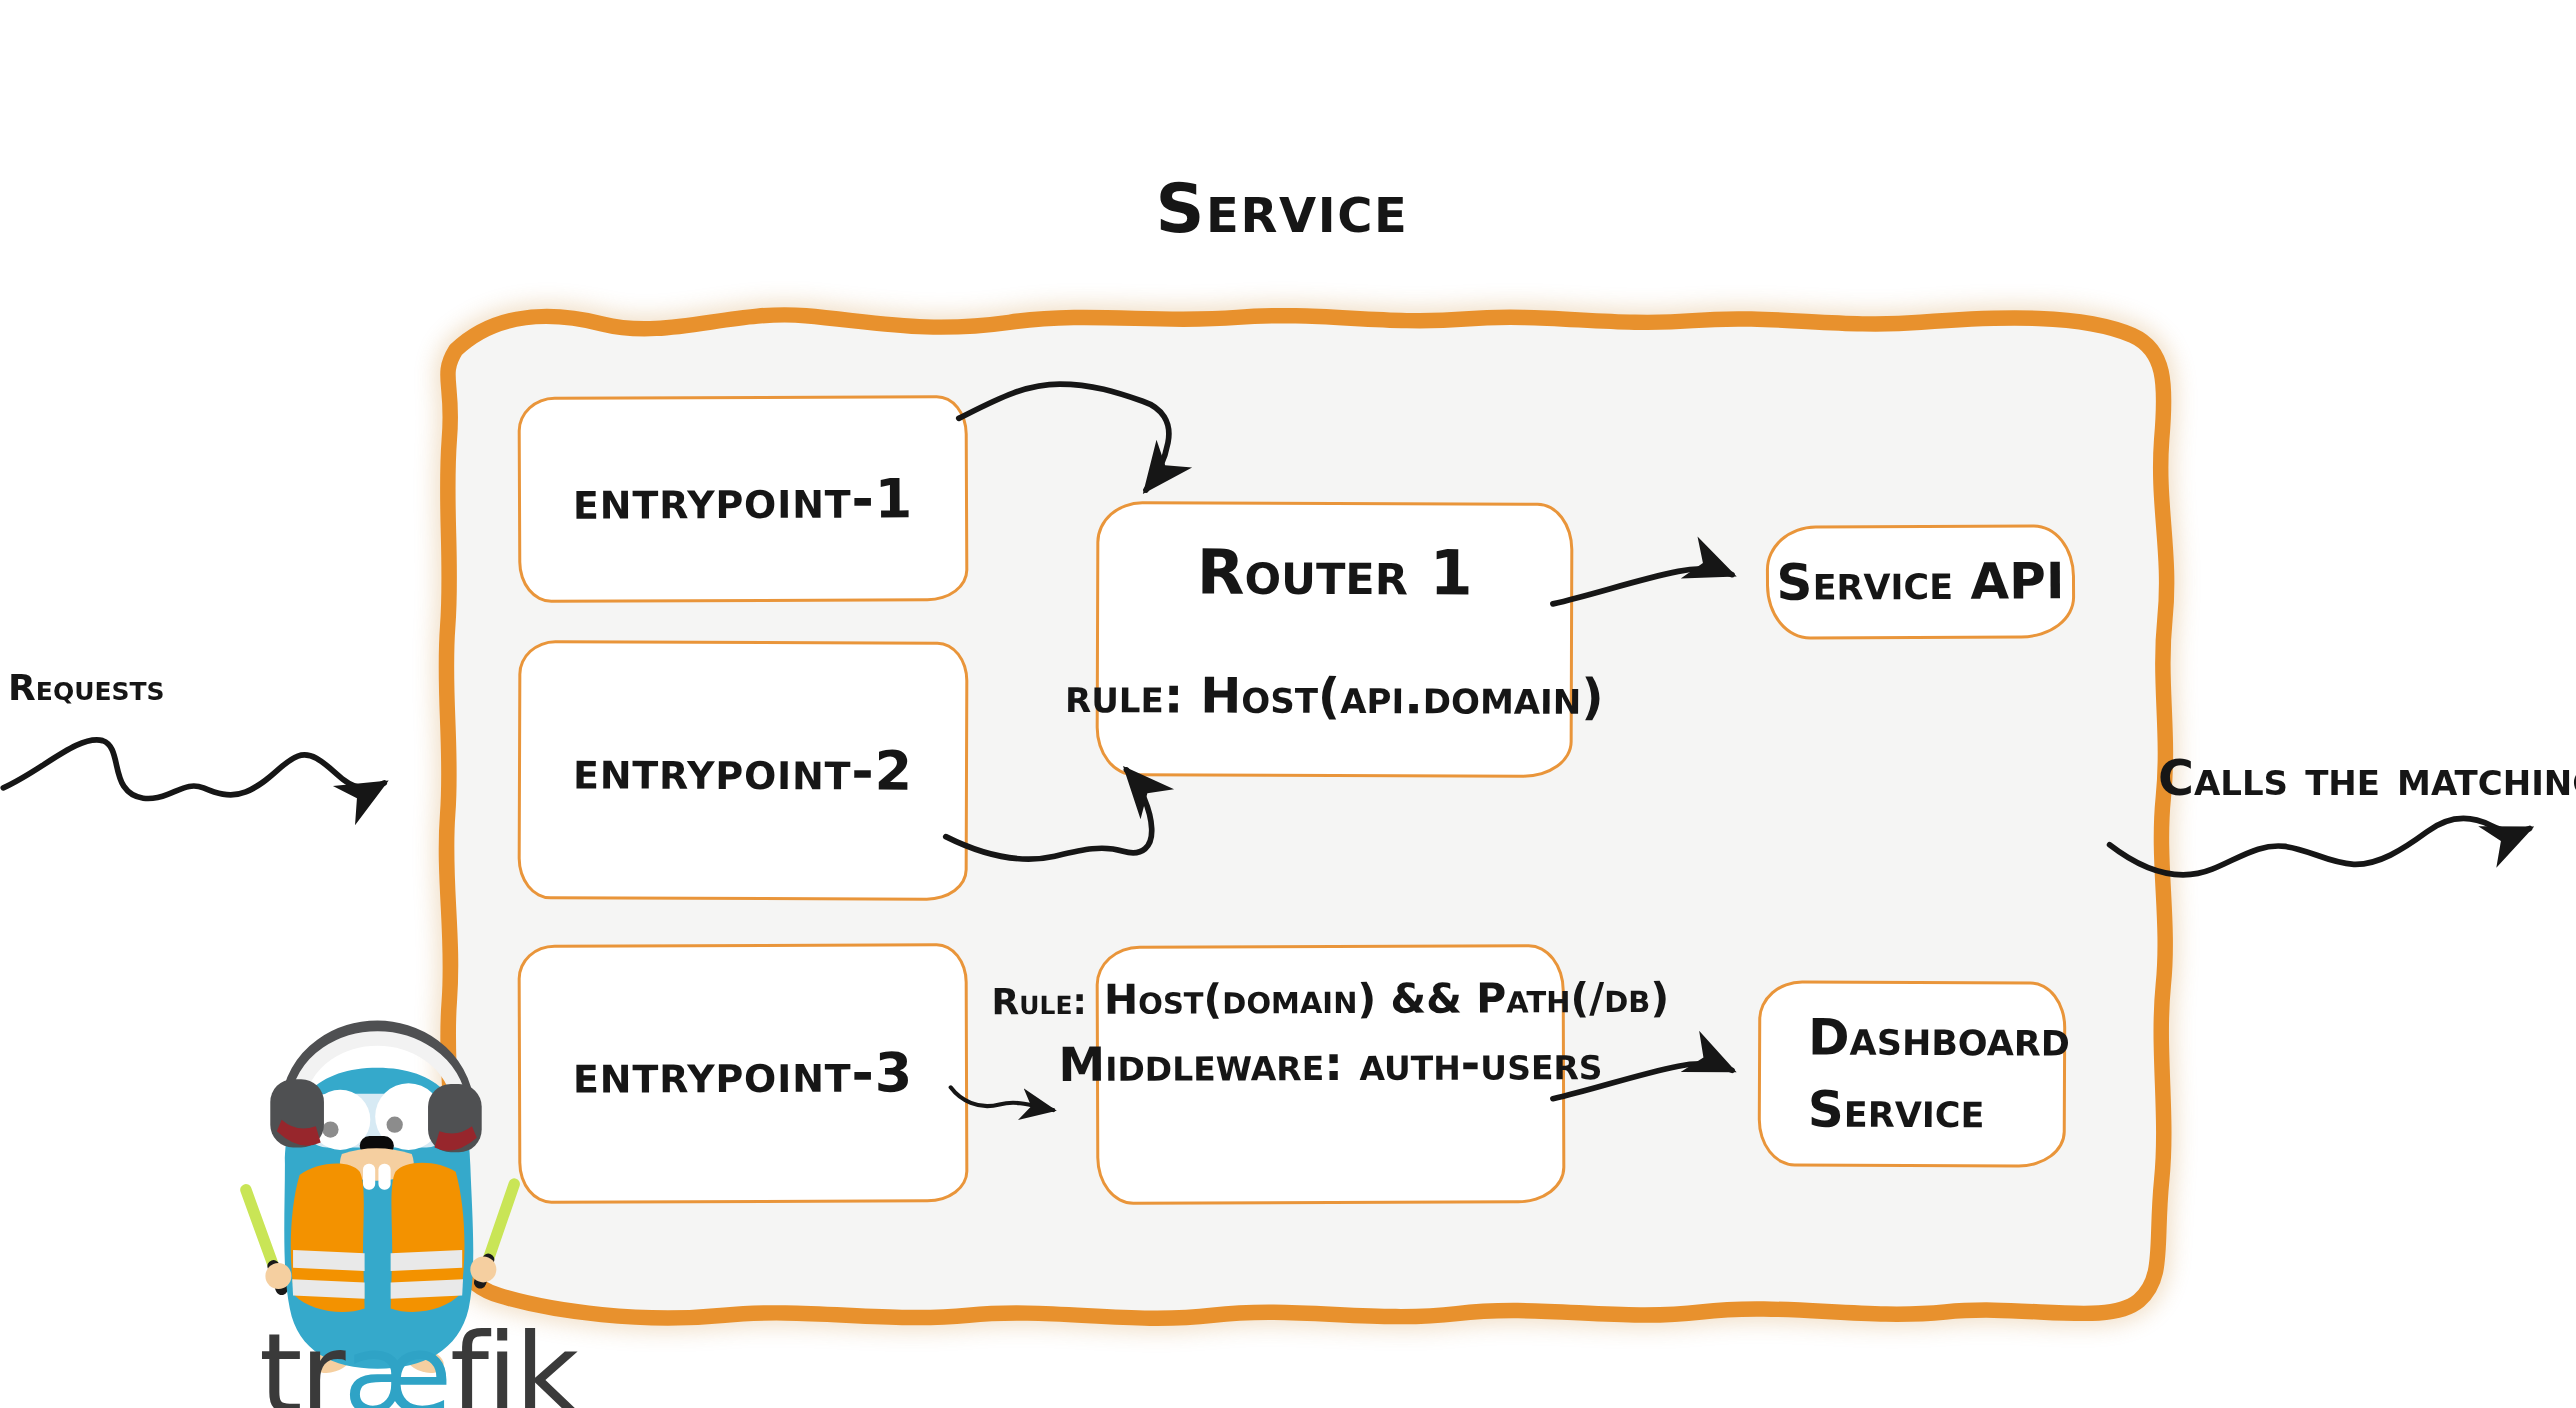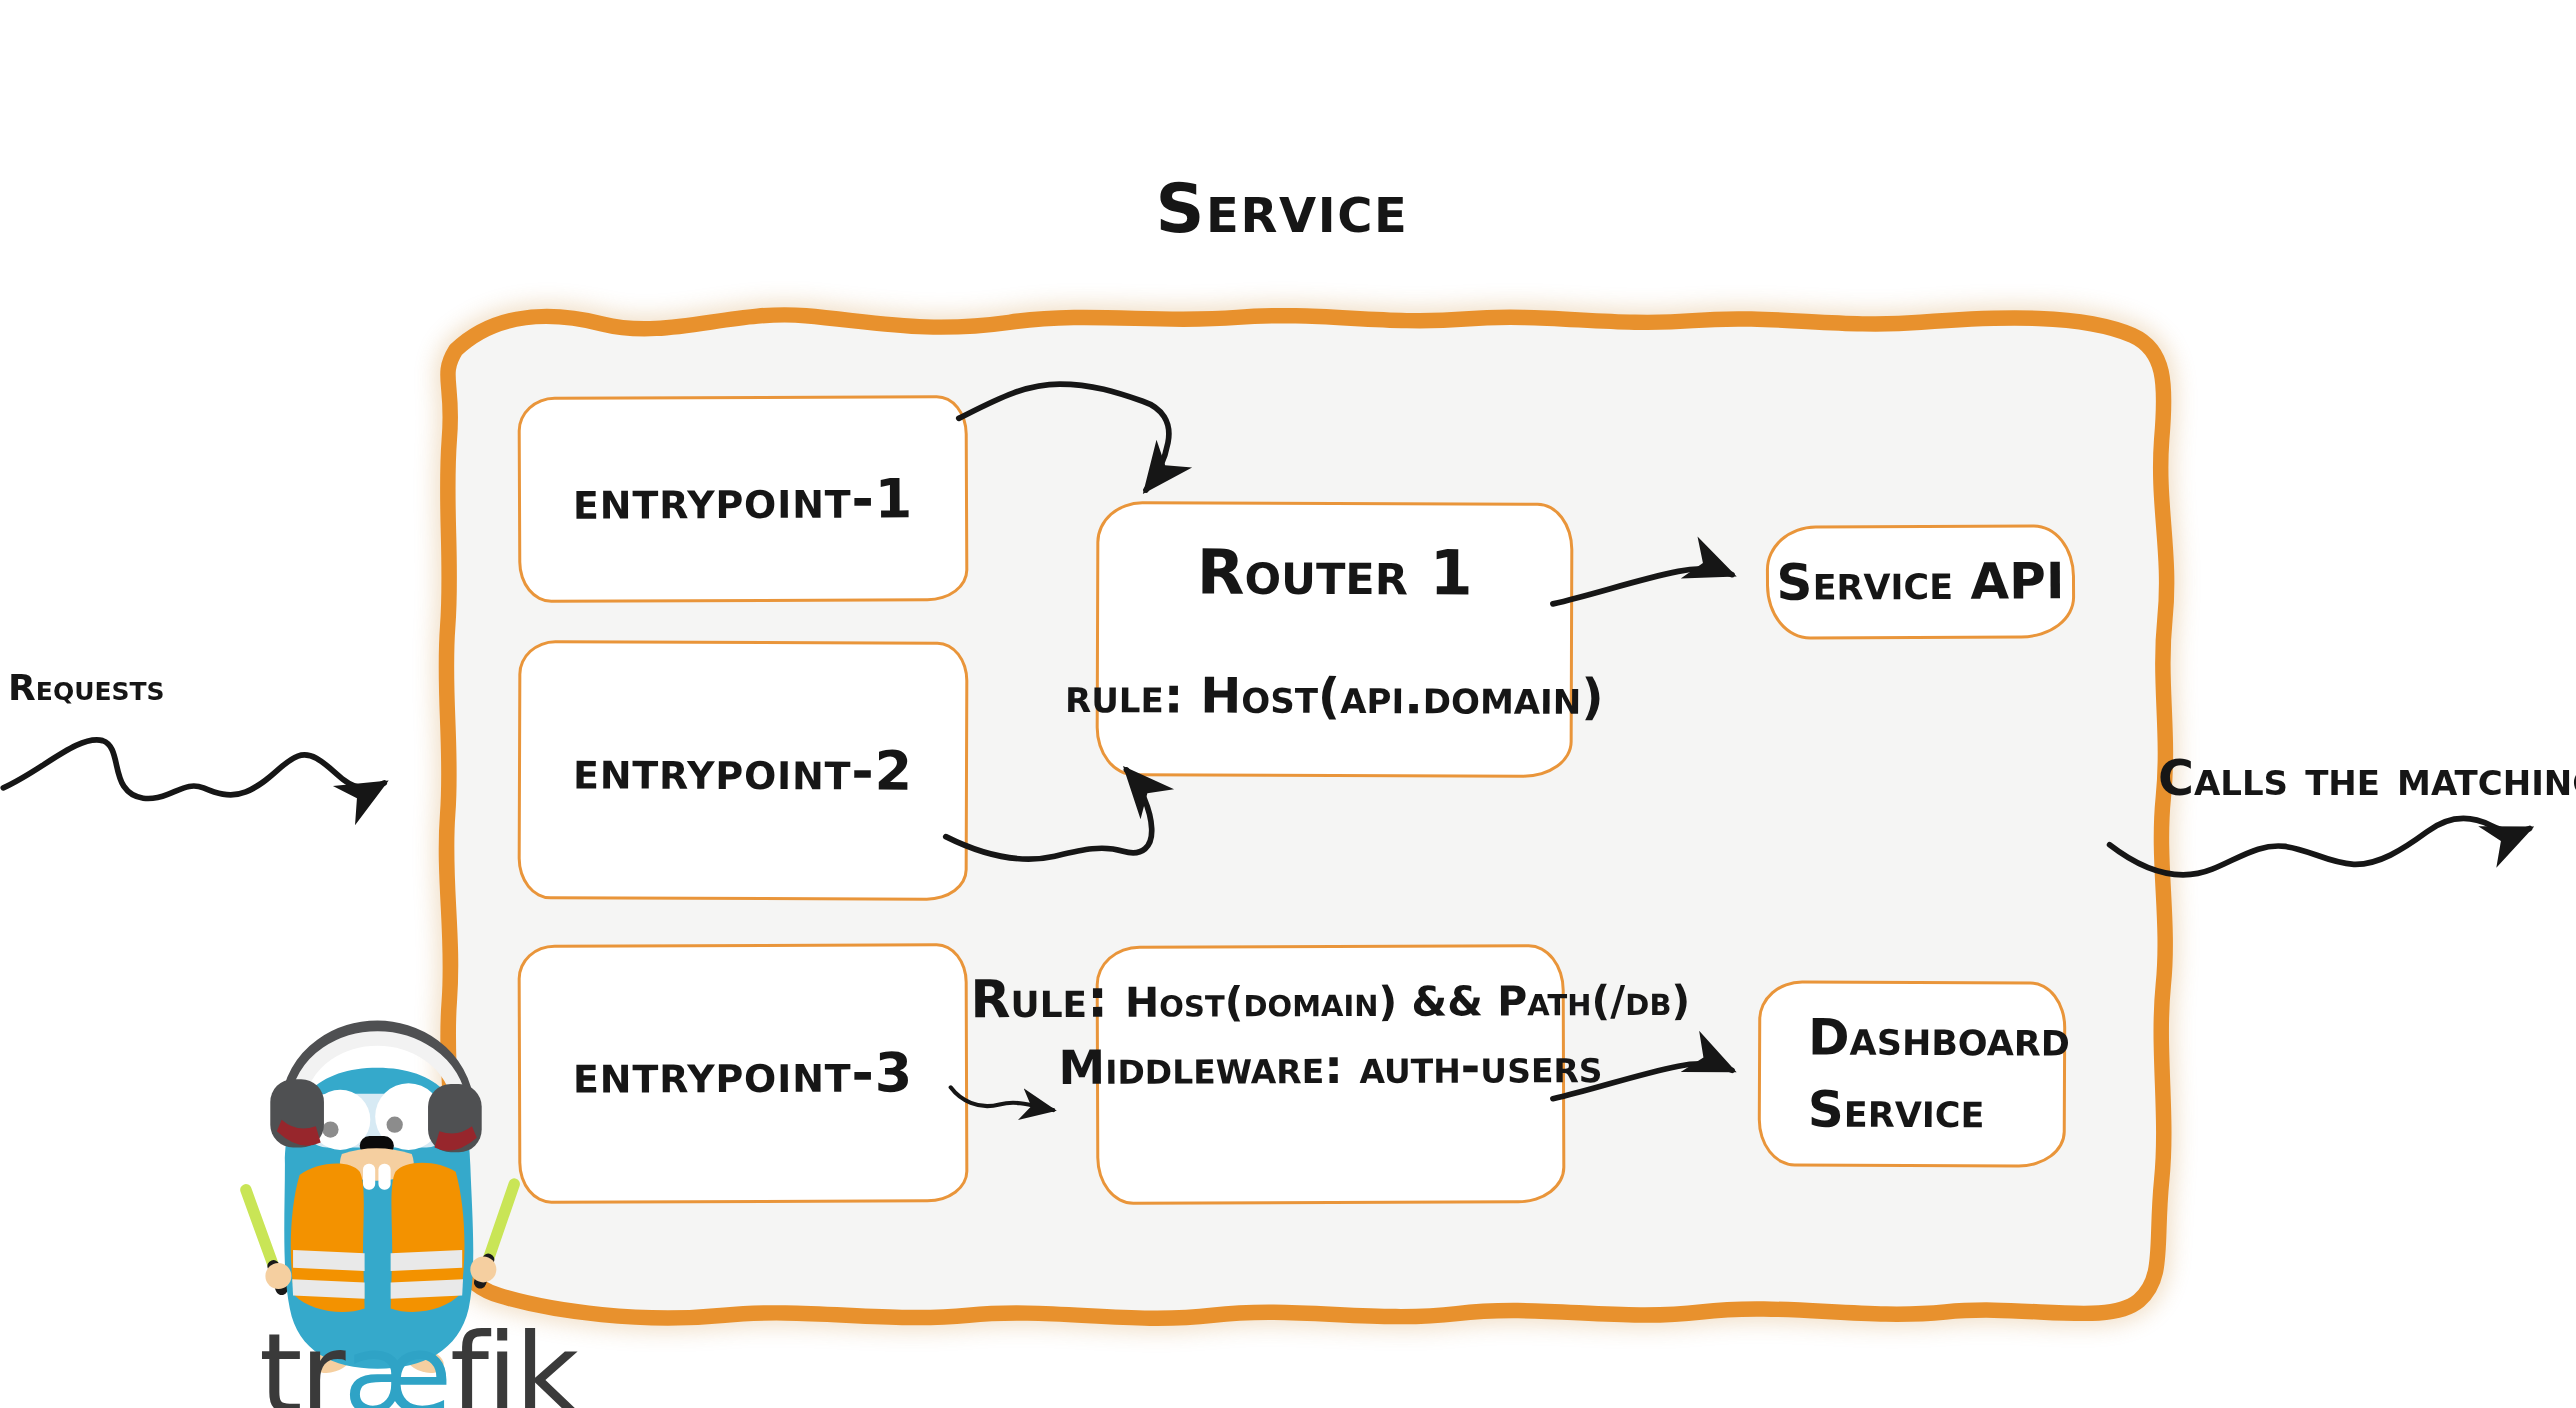--- a/index.html
+++ b/index.html
@@ -36,7 +36,7 @@
   .ep-label{font-weight:600;font-size:54px;letter-spacing:0.8px;}
   .router-title{font-weight:600;font-size:62px;}
   .router-rule{font-weight:600;font-size:49px;white-space:nowrap;}
-  .rule-big{font-size:52px;}
+  .rule-big{font-size:36px;}
   .rule-small{font-size:41px;}
   .mw-line{font-weight:600;font-size:47px;white-space:nowrap;}
   .svc-label{font-weight:600;font-size:50px;line-height:1.45;}

